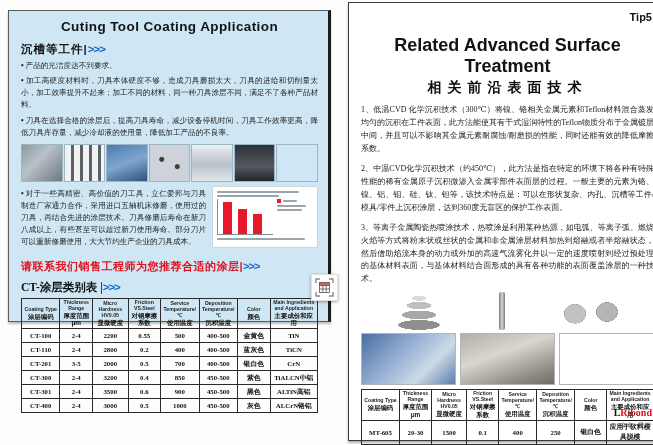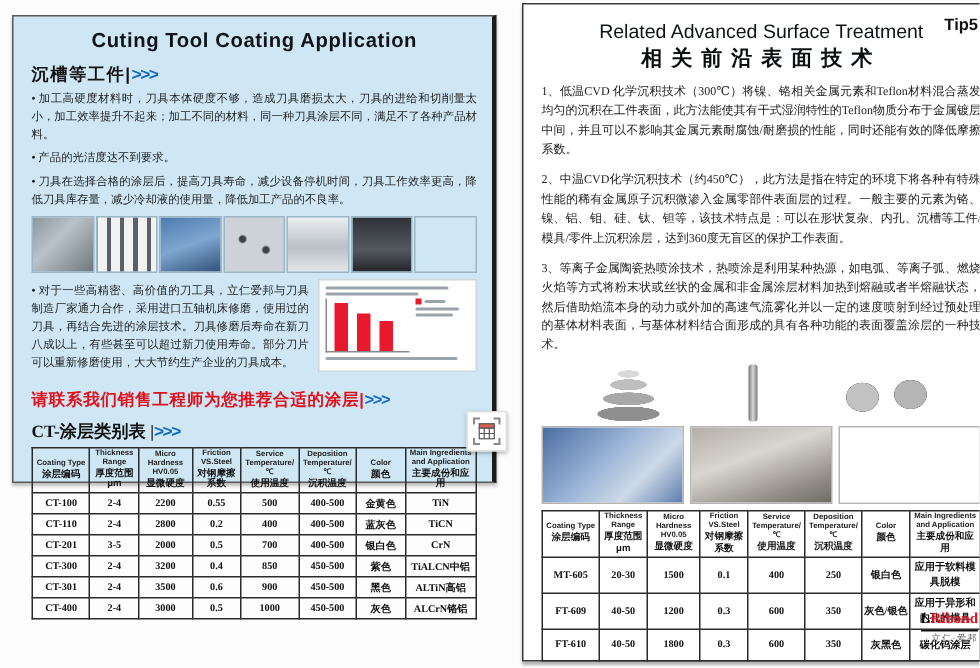--- a/index.html
+++ b/index.html
@@ -68,7 +68,7 @@
     padding:8px 12px 6px 12px;
   }
   .tip{position:absolute;top:8px;right:14px;font-size:11px;font-weight:bold;color:#111;}
-  .r-title-en{font-size:13px;font-weight:normal;color:#101418;text-align:center;margin-top:2px;}
+  .r-title-en{font-size:18px;font-weight:bold;color:#101418;text-align:center;margin-top:24px;}
   .r-title-cn{font-size:14px;font-weight:bold;color:#0c0f12;text-align:center;letter-spacing:6px;margin-top:2px;}
   .r-para{font-family:"Liberation Serif","DejaVu Serif",serif;font-size:8px;line-height:1.62;color:#222;text-align:justify;margin-top:7px;}
   .prod-row{display:flex;justify-content:space-around;align-items:flex-end;margin-top:4px;height:40px;}

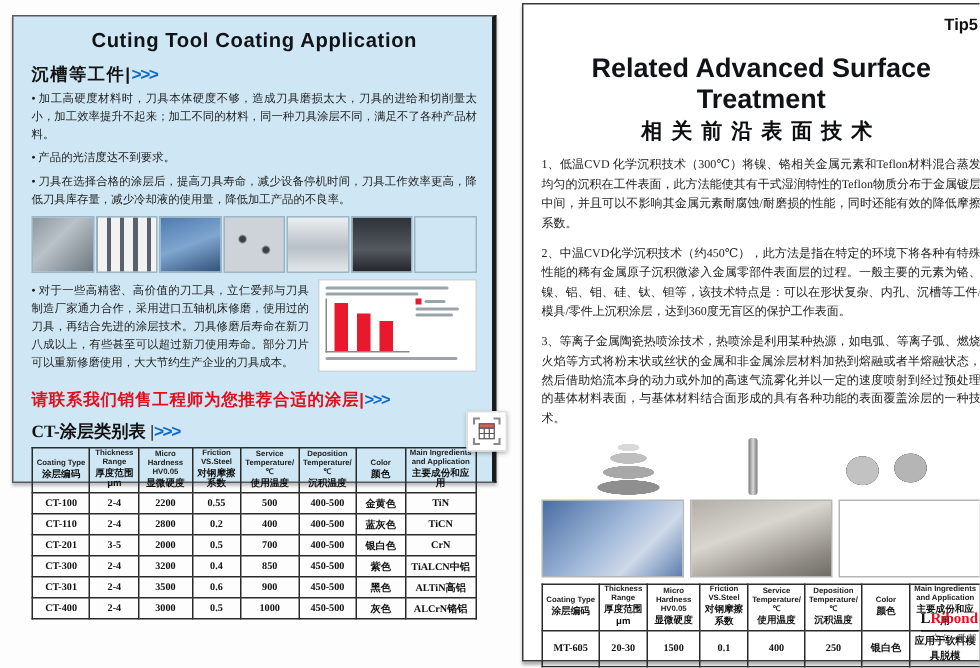--- a/index.html
+++ b/index.html
@@ -108,8 +108,8 @@
   <div class="sec-head">
     <span>沉槽等工件</span><span class="bar">|</span><span class="arrows">&gt;&gt;&gt;</span>
   </div>
+  <div class="body-text bullet">产品的光洁度达不到要求。</div>
   <div class="body-text bullet">加工高硬度材料时，刀具本体硬度不够，造成刀具磨损太大，刀具的进给和切削量太小，加工效率提升不起来；加工不同的材料，同一种刀具涂层不同，满足不了各种产品材料。</div>
-  <div class="body-text bullet">产品的光洁度达不到要求。</div>
   <div class="body-text bullet">刀具在选择合格的涂层后，提高刀具寿命，减少设备停机时间，刀具工作效率更高，降低刀具库存量，减少冷却液的使用量，降低加工产品的不良率。</div>
 
   <div class="photo-strip">

